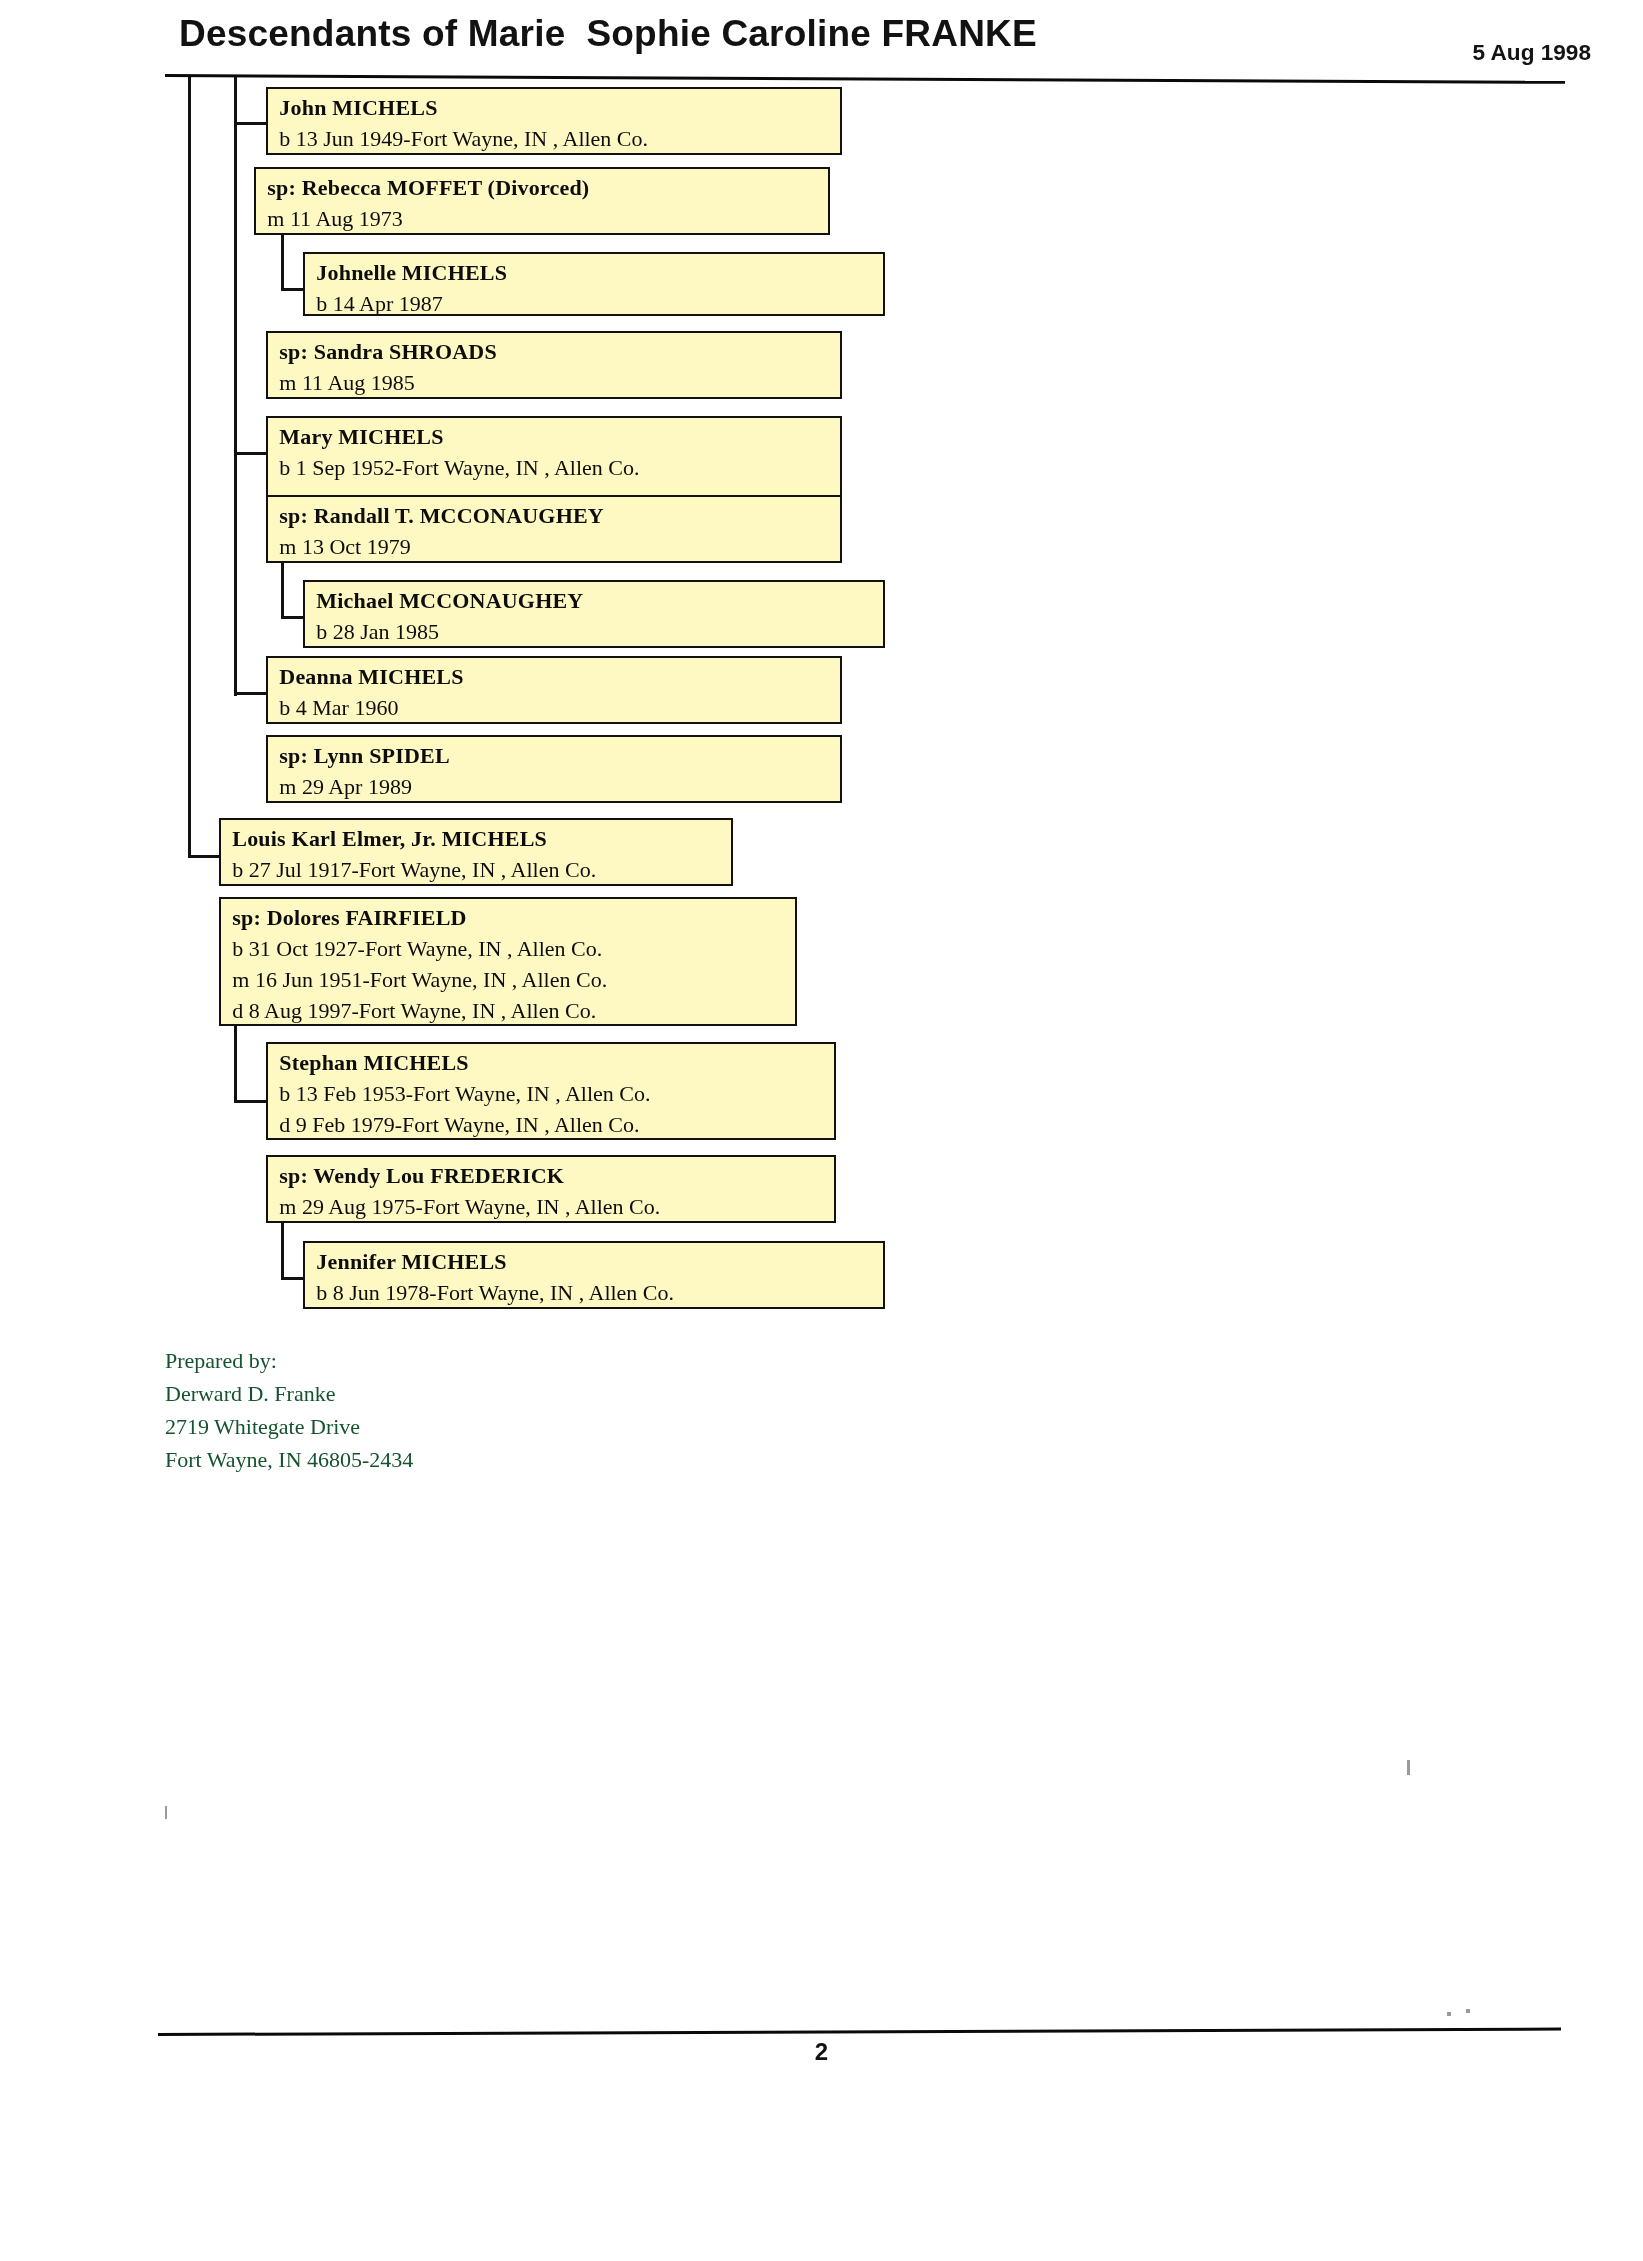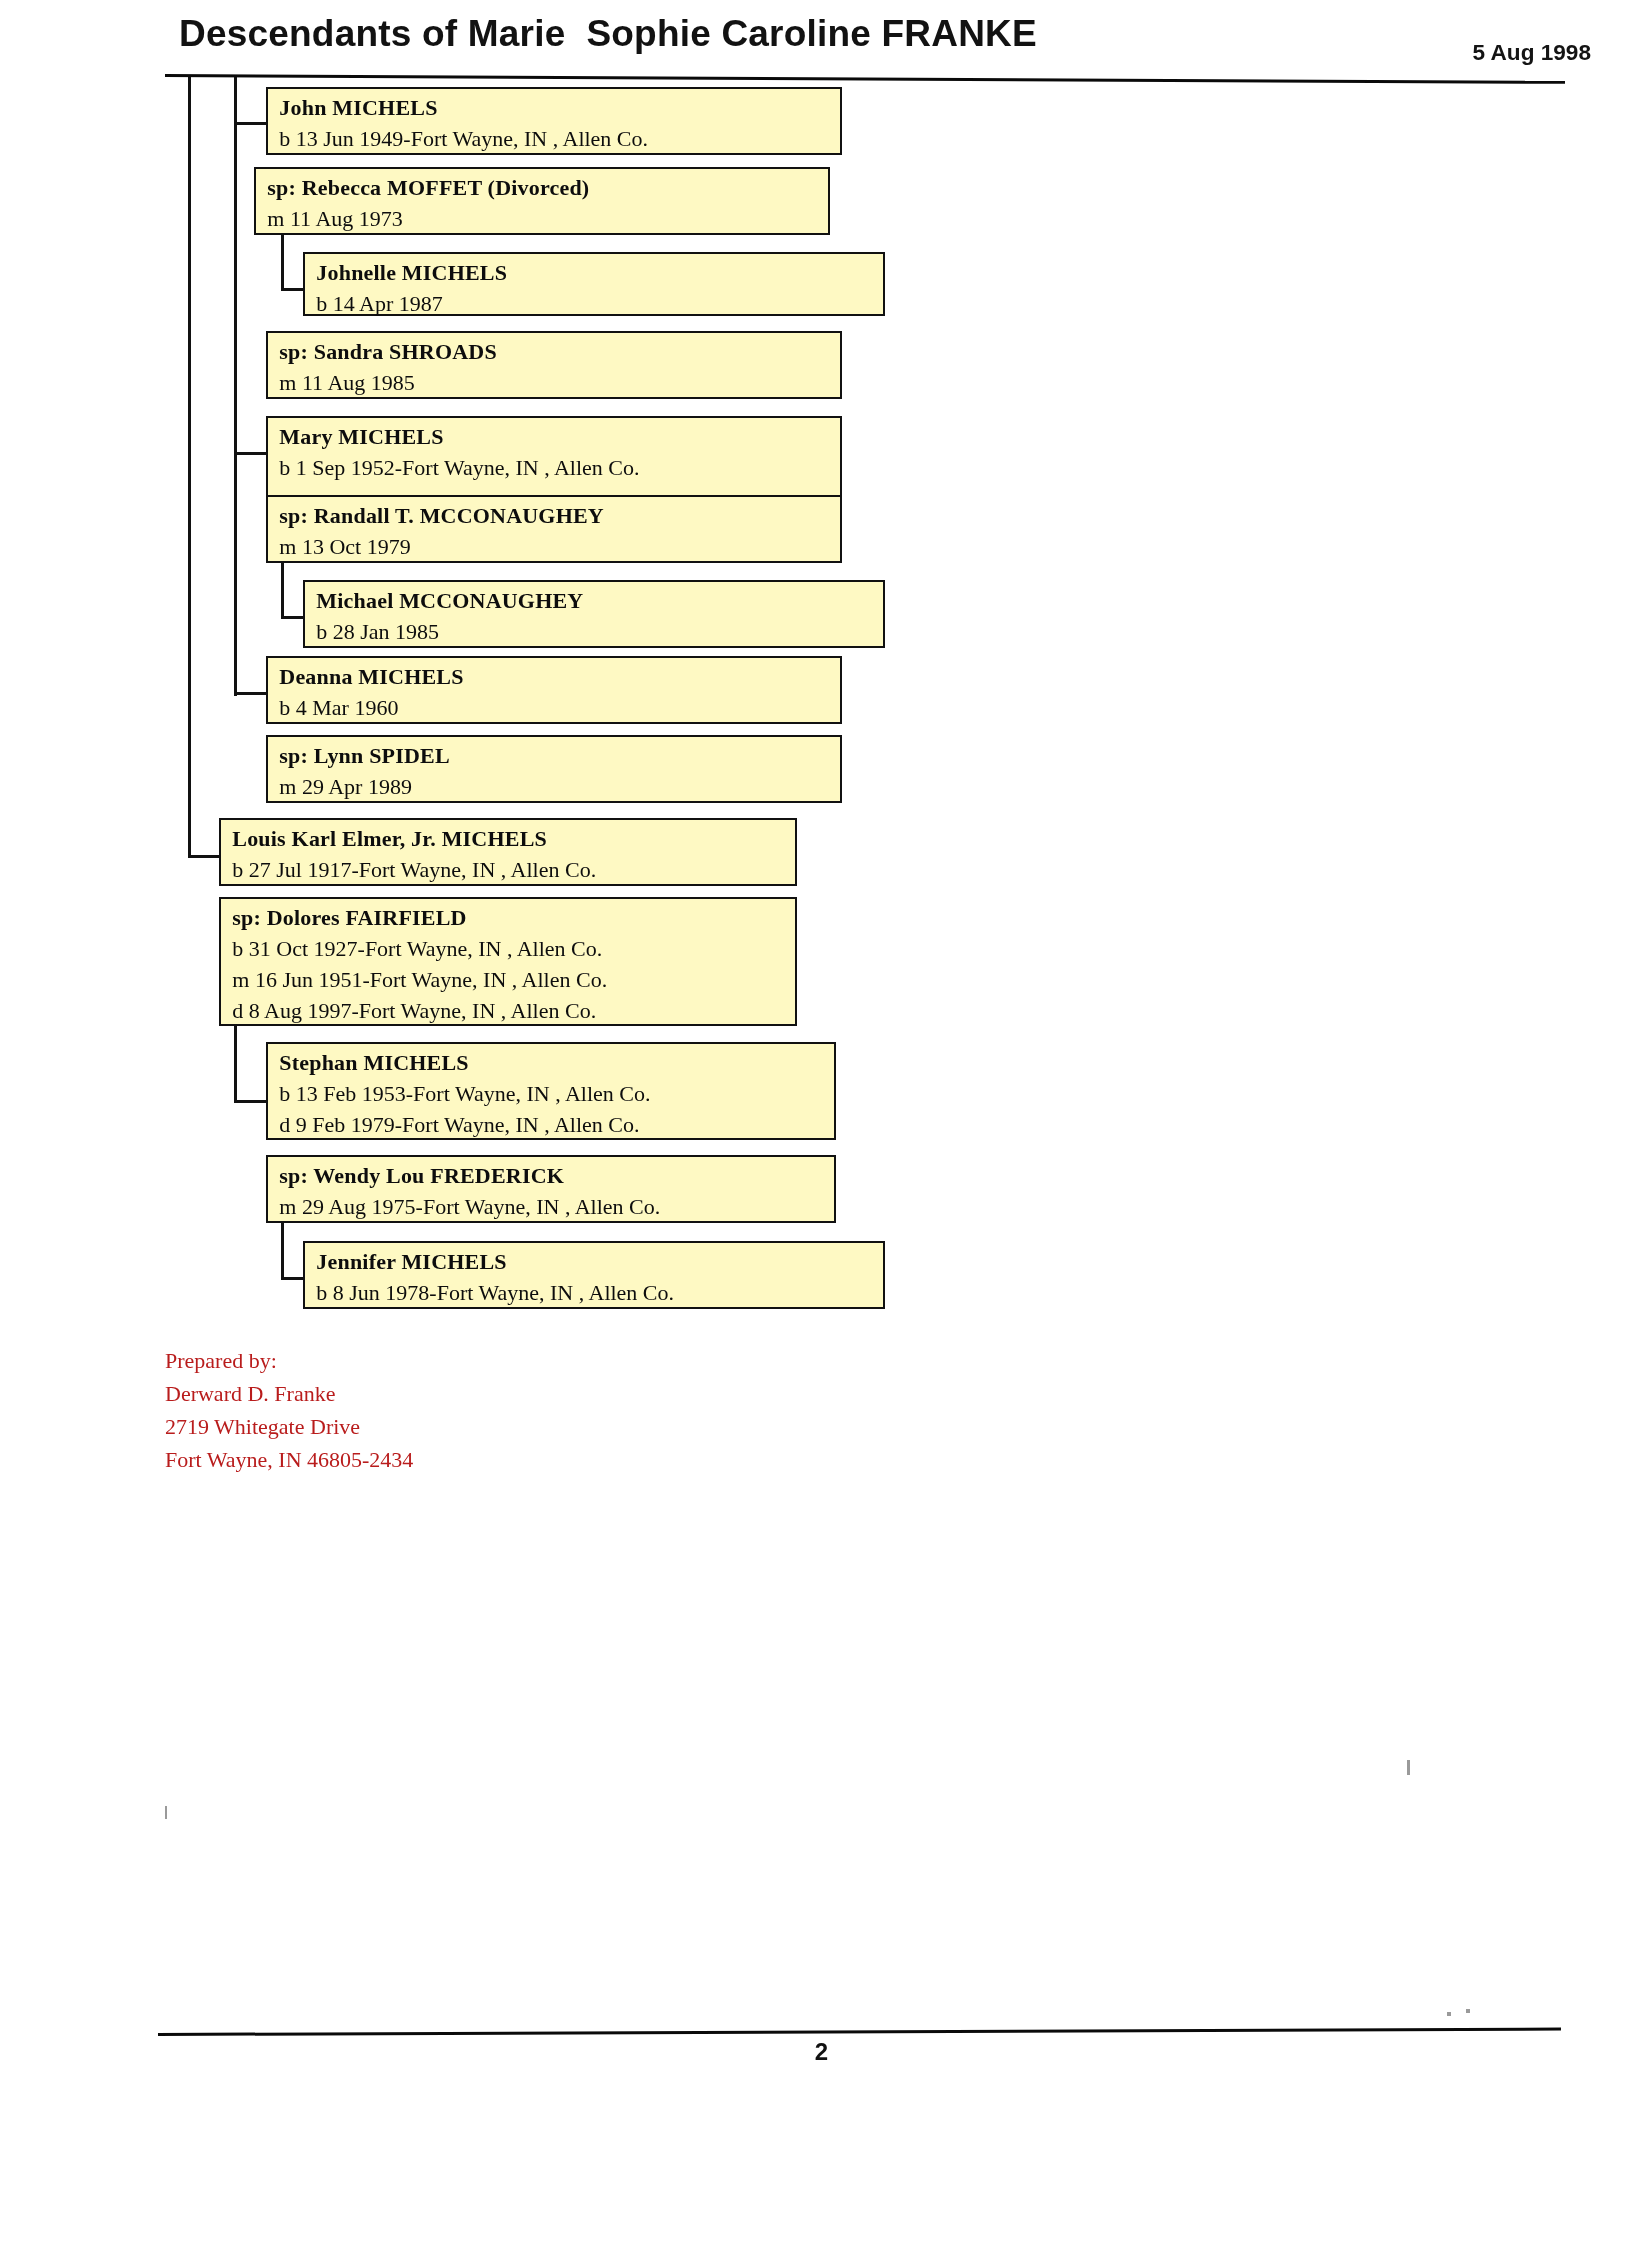--- a/index.html
+++ b/index.html
@@ -204,7 +204,7 @@
     </div>
 
     <div class="hline" style="left:188px; top:855px; width:36px;"></div>
-    <div class="node" style="left:219px; top:818px; width:578px; height:68px;">
+    <div class="node" style="left:219px; top:818px; width:514px; height:68px;">
       <span class="line nm">Louis Karl Elmer, Jr. MICHELS</span>
       <span class="line">b 27 Jul 1917-Fort Wayne, IN , Allen Co.</span>
     </div>

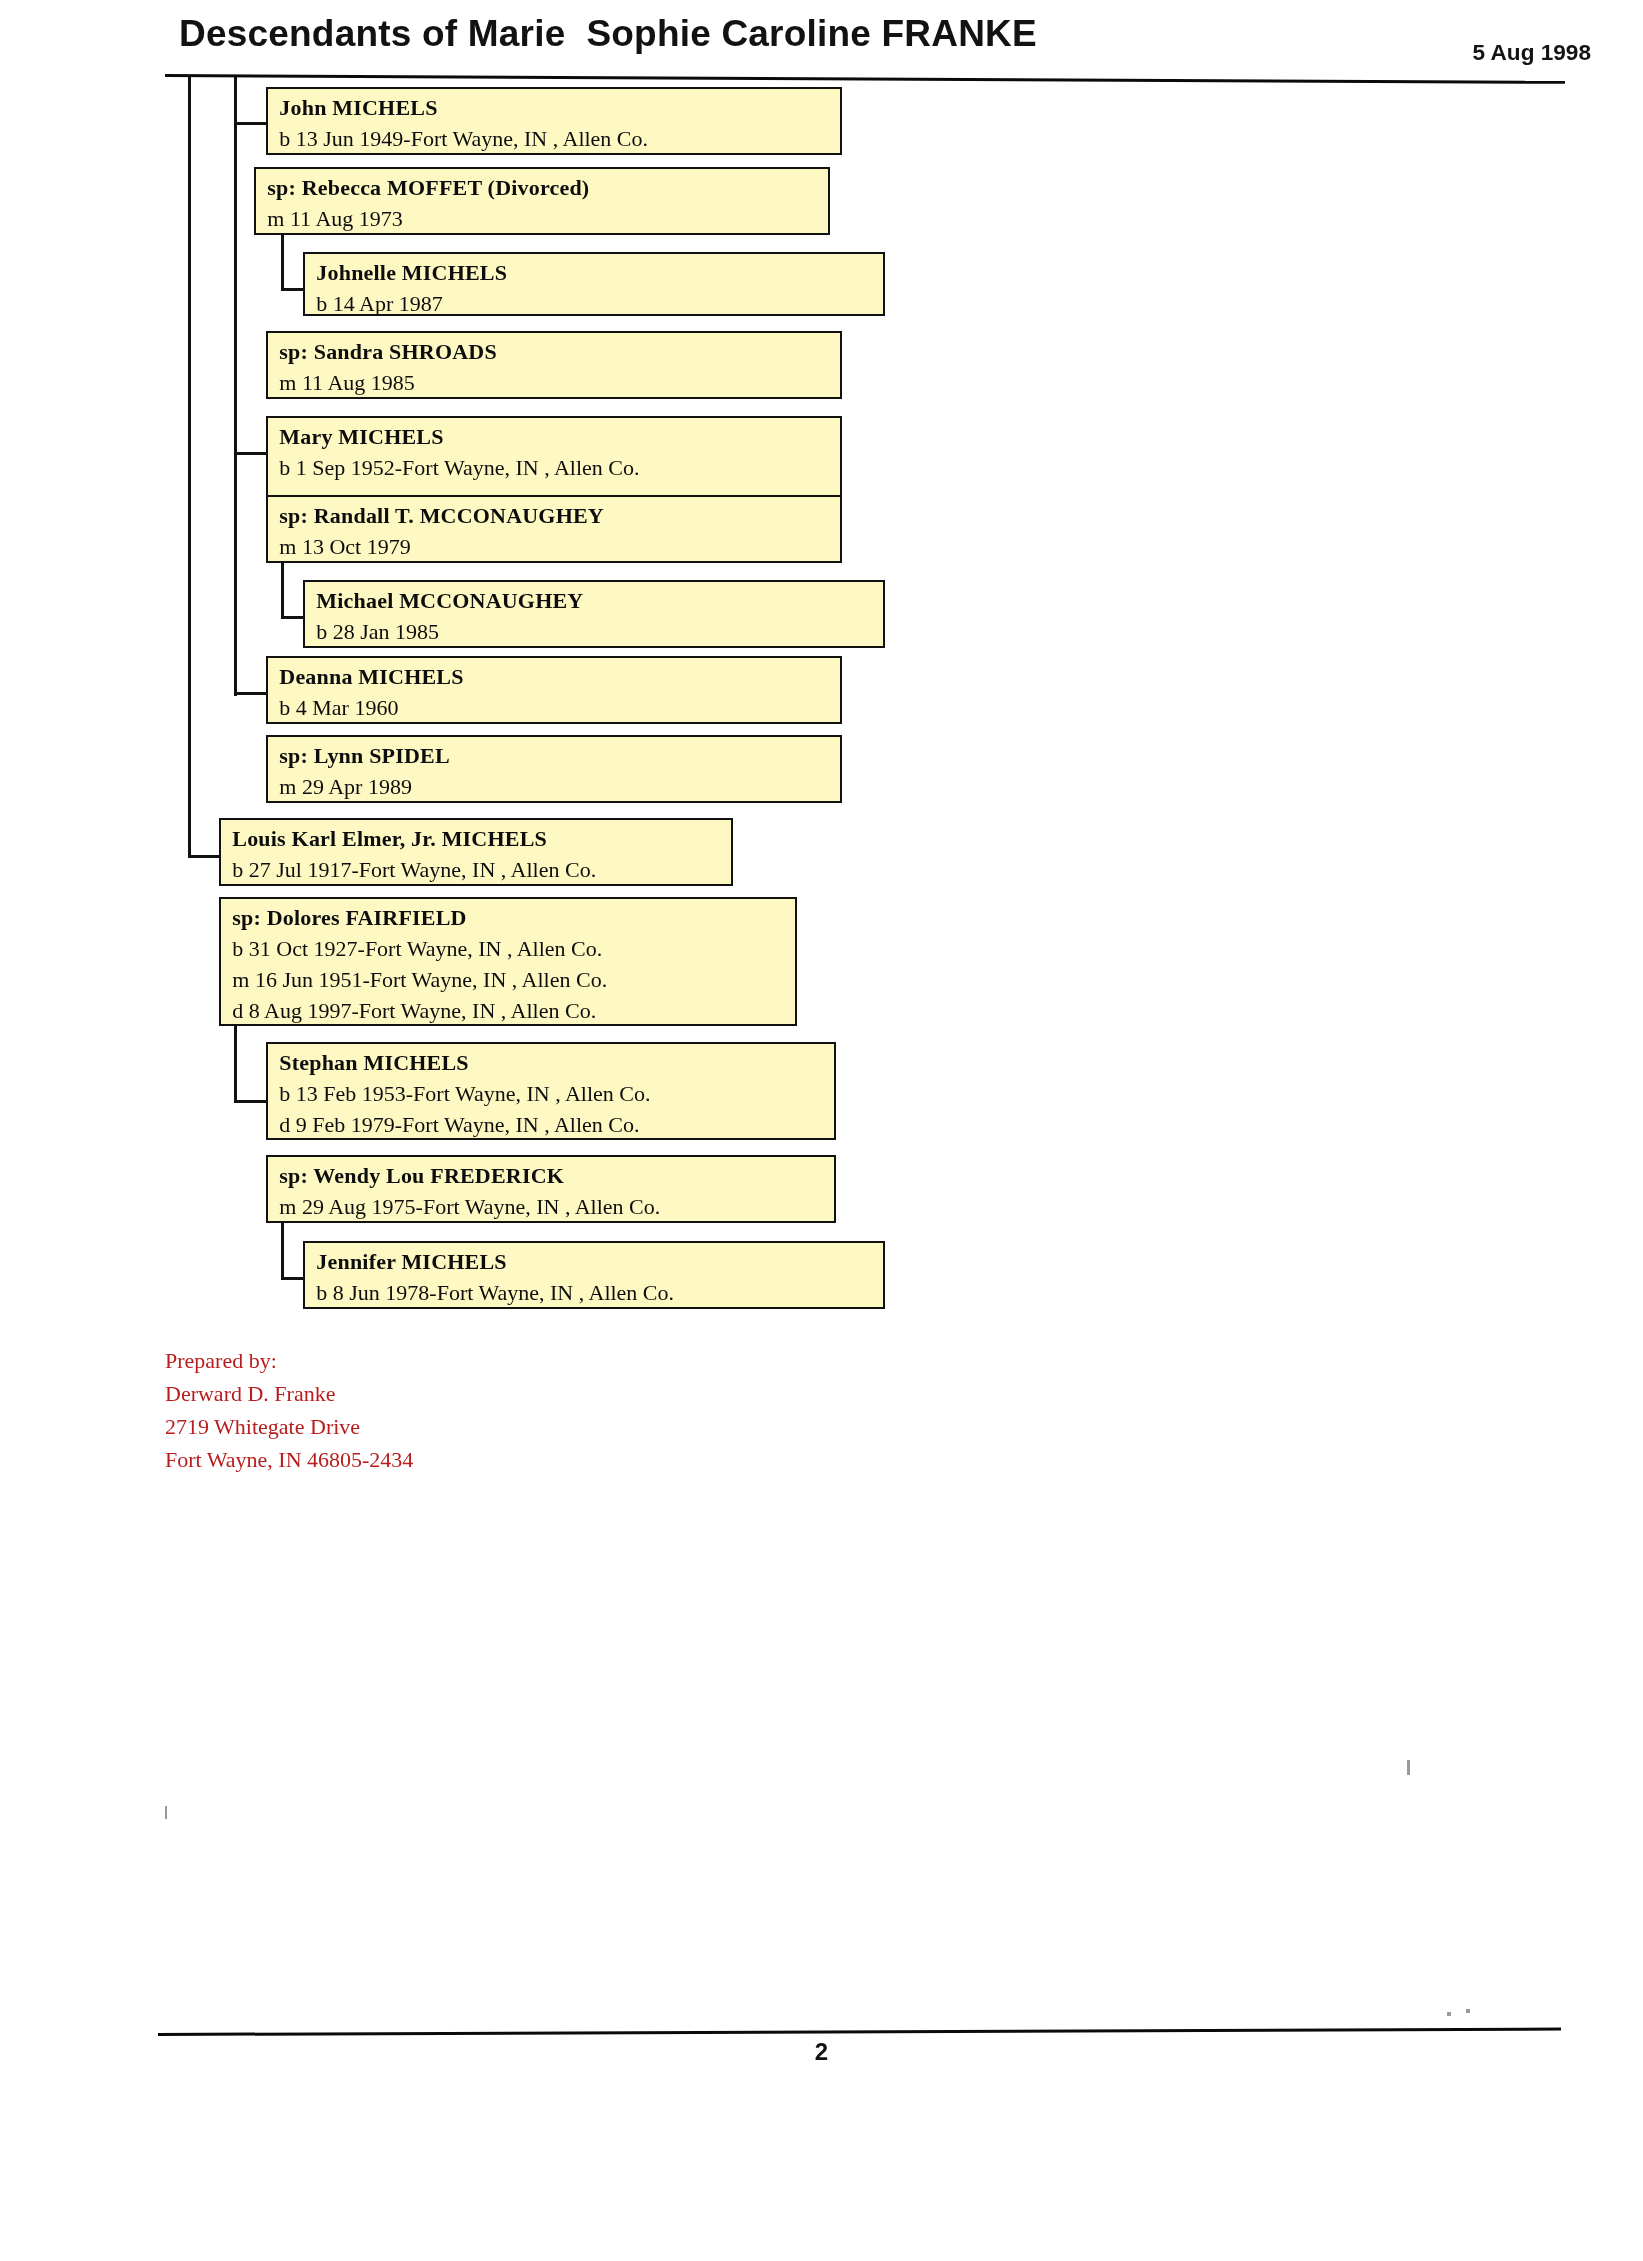--- a/index.html
+++ b/index.html
@@ -103,7 +103,7 @@
   .prepared span {
     display: block;
     white-space: pre;
-    color: #b91c1c;
+    color: #14532d;
   }
 
   

